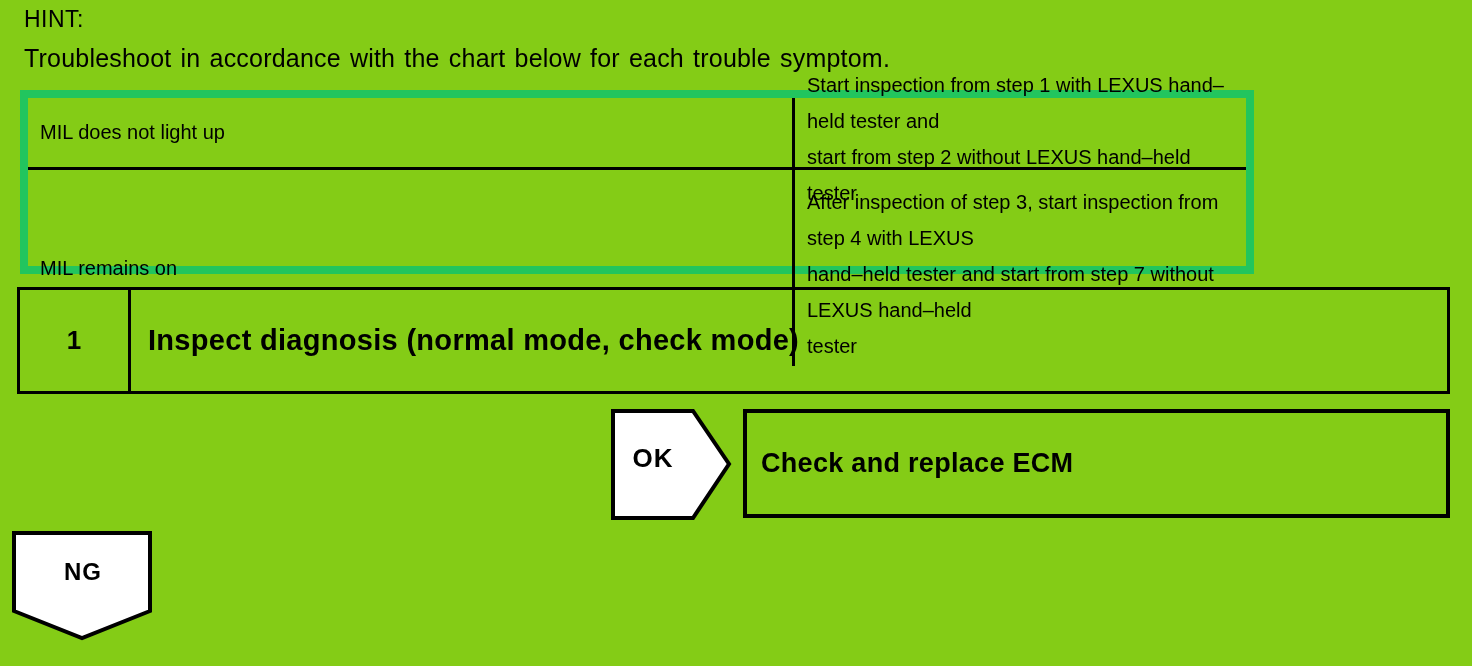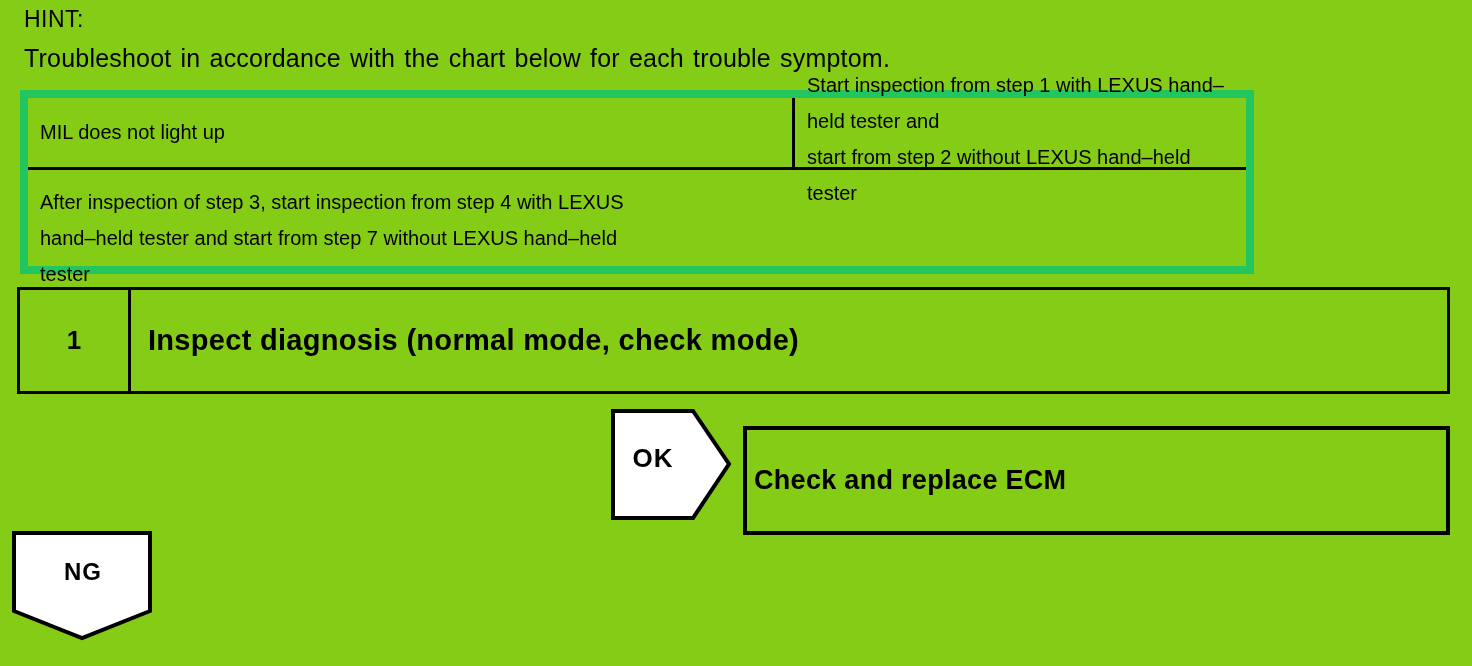--- a/index.html
+++ b/index.html
@@ -115,6 +115,7 @@
     <div class="cell bb br symptom-cell">MIL does not light up</div>
     <div class="cell bb action-cell">Start inspection from step 1 with LEXUS hand–held tester and
 start from step 2 without LEXUS hand–held tester</div>
+    <div class="cell br symptom-cell">MIL remains on</div>
     <div class="cell action-cell">After inspection of step 3, start inspection from step 4 with LEXUS
 hand–held tester and start from step 7 without LEXUS hand–held
 tester</div>

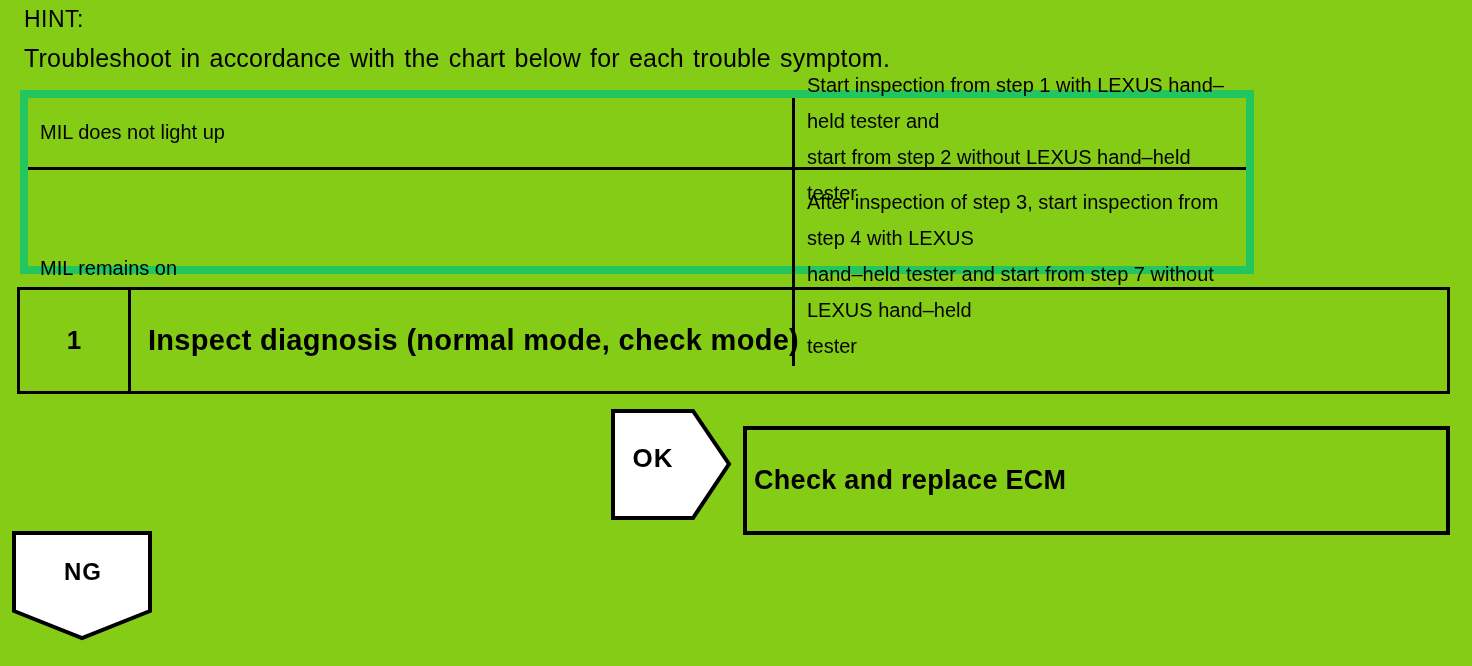--- a/index.html
+++ b/index.html
@@ -82,11 +82,11 @@
     font-size: 26px; font-weight: bold; letter-spacing: 1px;
   }
   .ok-action-box {
-    position: absolute; left: 743px; top: 426px;
+    position: absolute; left: 743px; top: 409px;
     width: 707px; height: 109px;
     border: 4px solid #000;
     display: flex; align-items: center;
-    padding-left: 7px;
+    padding-left: 14px;
     font-size: 27px; font-weight: bold;
     letter-spacing: 0.3px;
   }

